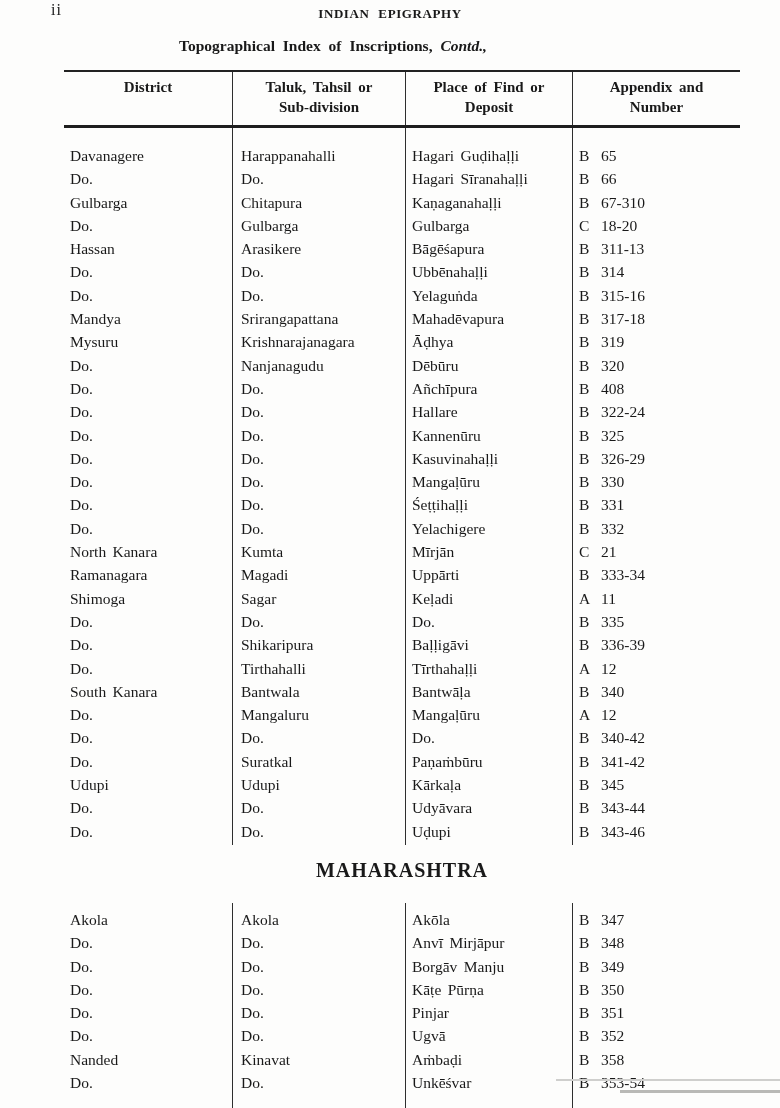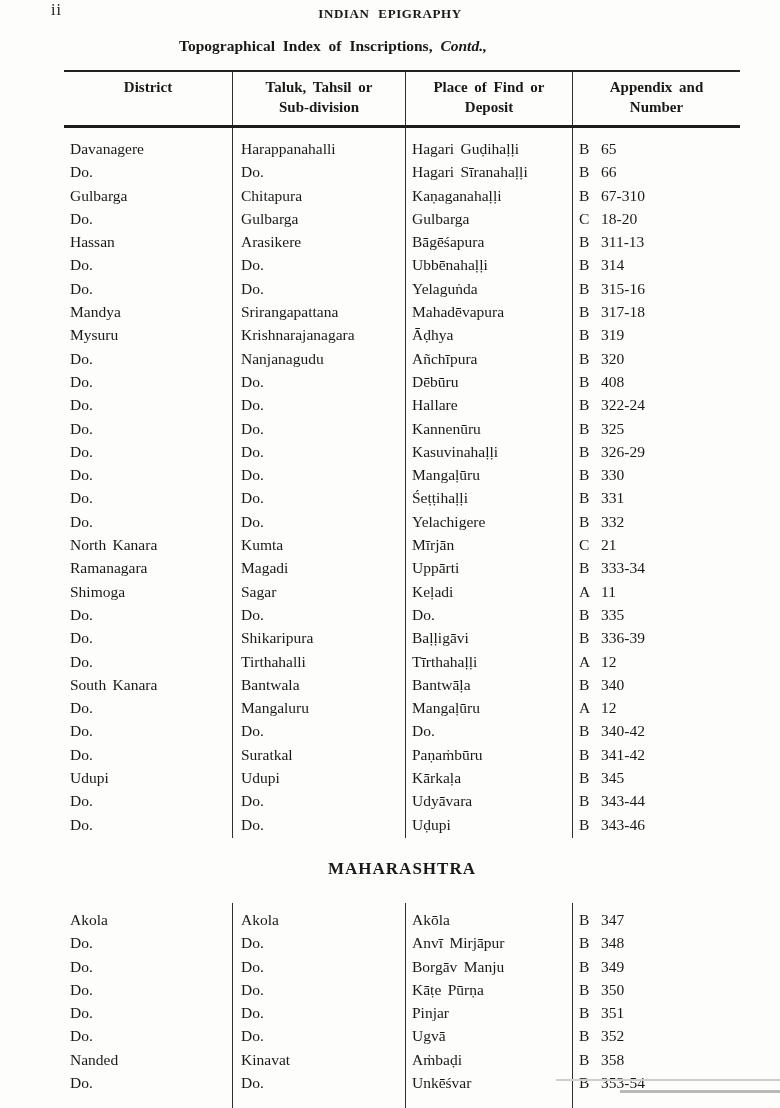--- a/index.html
+++ b/index.html
@@ -52,7 +52,7 @@
     display: grid;
     grid-template-columns: 168px 173px 167px 168px;
   }
-  .tbody.karnataka .tcol { padding-top: 9px; padding-bottom: 2px; }
+  .tbody.karnataka .tcol { padding-top: 16px; padding-bottom: 2px; }
 
   .tcell {
     height: 23.3px;

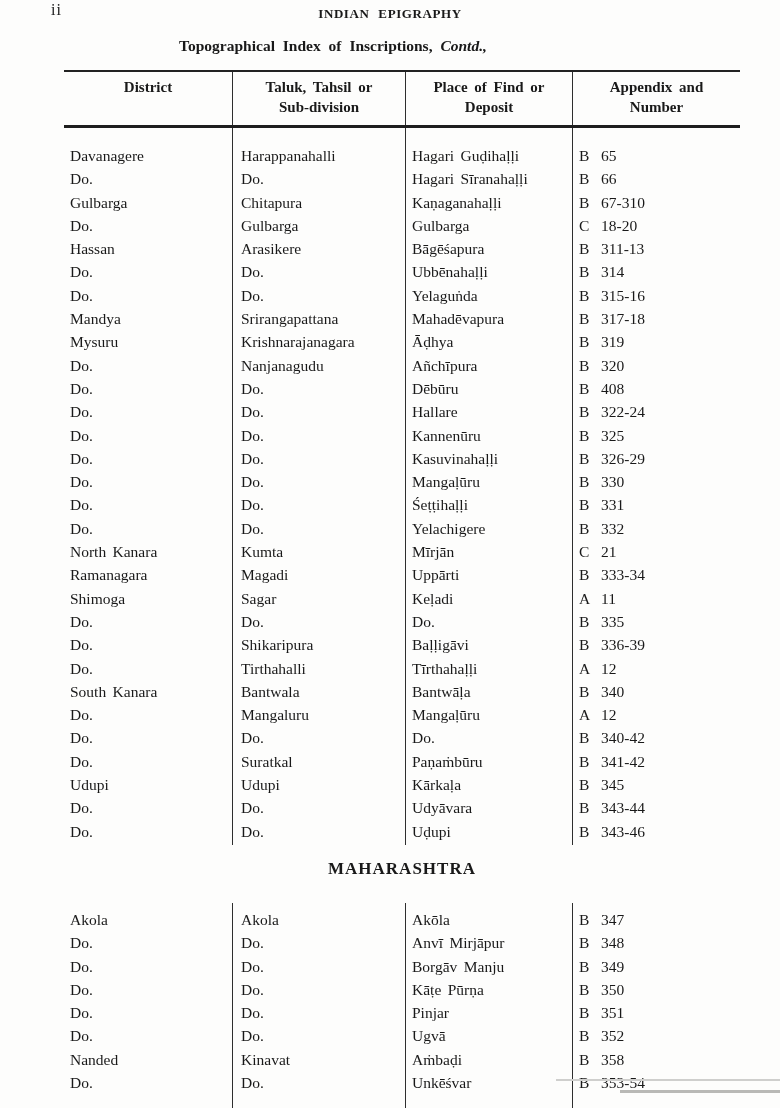--- a/index.html
+++ b/index.html
@@ -191,8 +191,8 @@
         <div class="tcell">Yelaguṅda</div>
         <div class="tcell">Mahadēvapura</div>
         <div class="tcell">Āḍhya</div>
+        <div class="tcell">Dēbūru</div>
         <div class="tcell">Añchīpura</div>
-        <div class="tcell">Dēbūru</div>
         <div class="tcell">Hallare</div>
         <div class="tcell">Kannenūru</div>
         <div class="tcell">Kasuvinahaḷḷi</div>

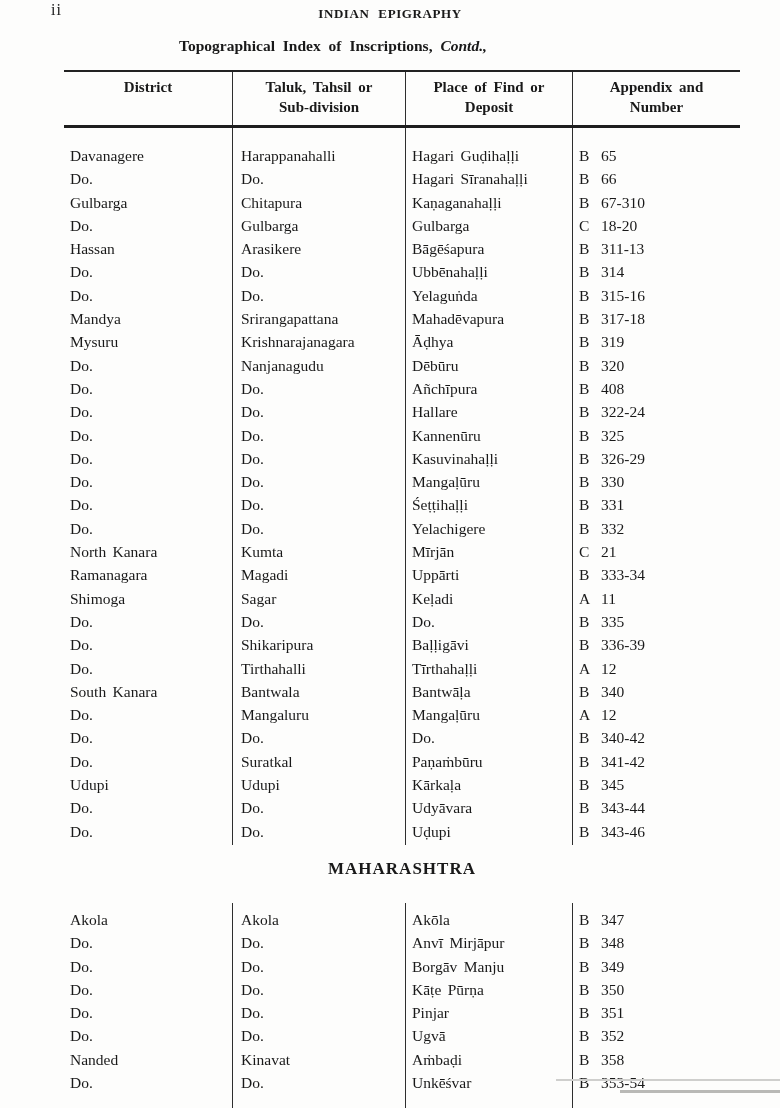--- a/index.html
+++ b/index.html
@@ -70,7 +70,7 @@
 
   .section-heading {
     position: absolute; left: 64px; top: 859px; width: 676px;
-    text-align: center; font-weight: bold; font-size: 17px;
+    text-align: center; font-weight: bold; font-size: 20px;
     letter-spacing: 1px;
   }
   .tablewrap2 {

